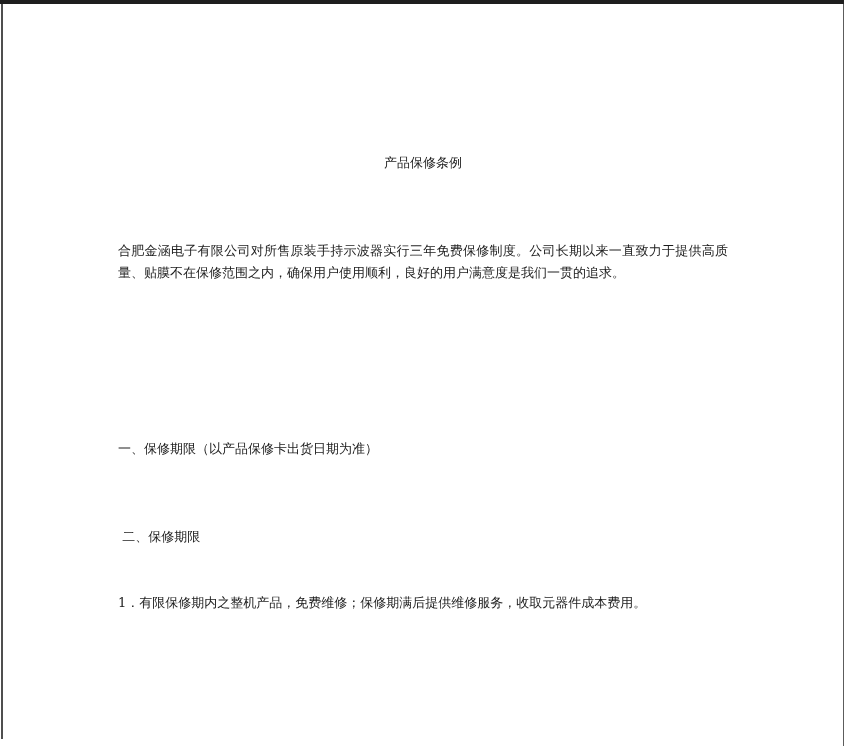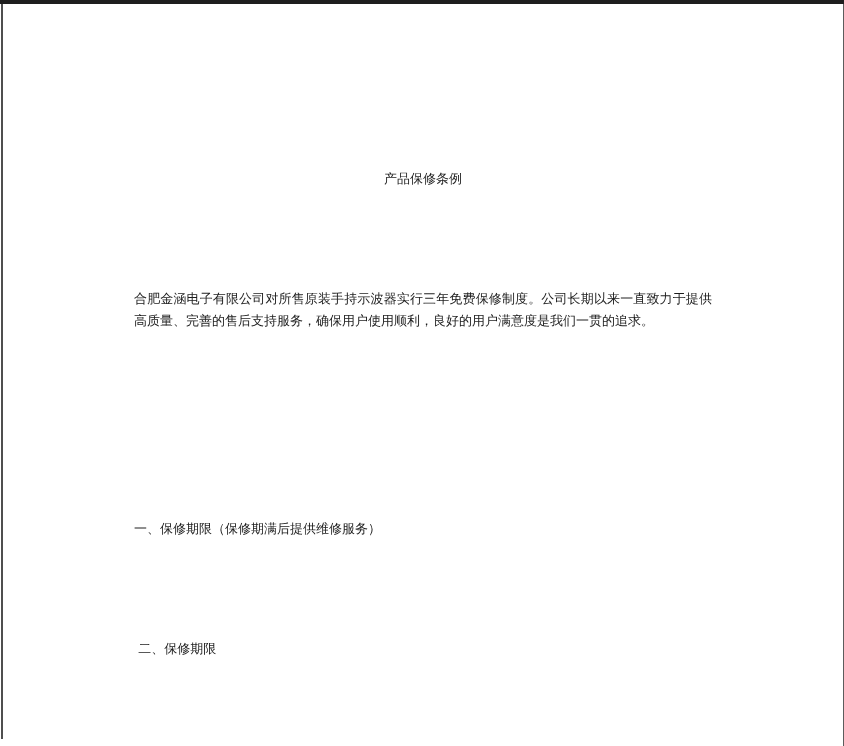--- a/index.html
+++ b/index.html
@@ -44,7 +44,7 @@
     white-space: pre-wrap;
   }
   .line {
-    margin: 16px;
+    margin: 0;
   }
   .line-title {
     text-align: center;

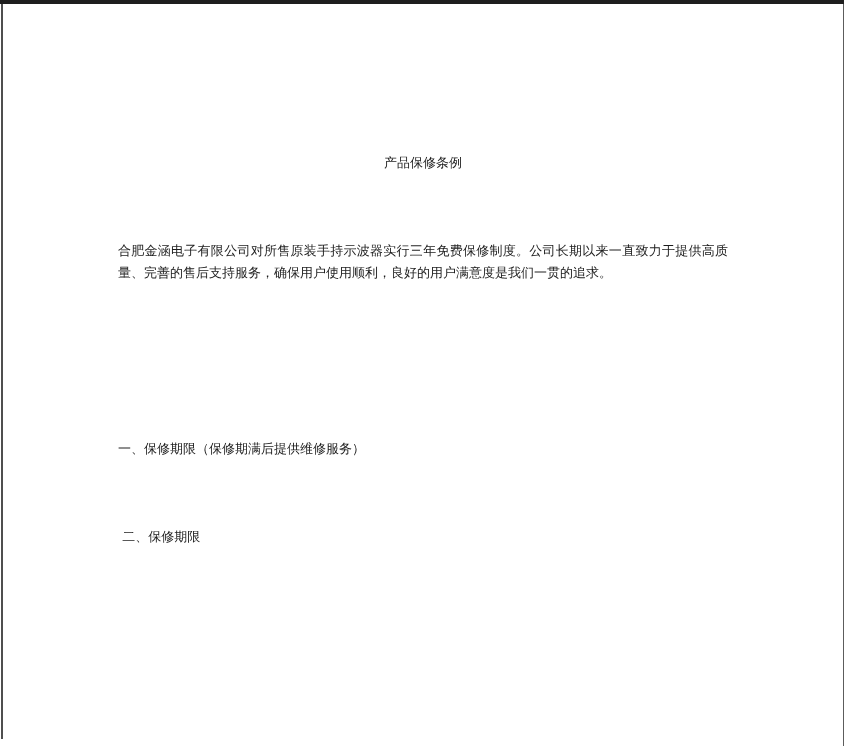--- a/index.html
+++ b/index.html
@@ -64,7 +64,7 @@
 
   <div class="line line-title">产品保修条例</div>
 
-  <div class="line">合肥金涵电子有限公司对所售原装手持示波器实行三年免费保修制度。公司长期以来一直致力于提供高质量、完善的售后支持服务，确保用户使用顺利，良好的用户满意度是我们一贯的追求。</div>
+  <div class="line">合肥金涵电子有限公司对所售原装手持示波器实行三年免费保修制度。公司长期以来一直致力于提供高质量、贴膜不在保修范围之内，确保用户使用顺利，良好的用户满意度是我们一贯的追求。</div>
 
   <div class="spacer"></div>
 

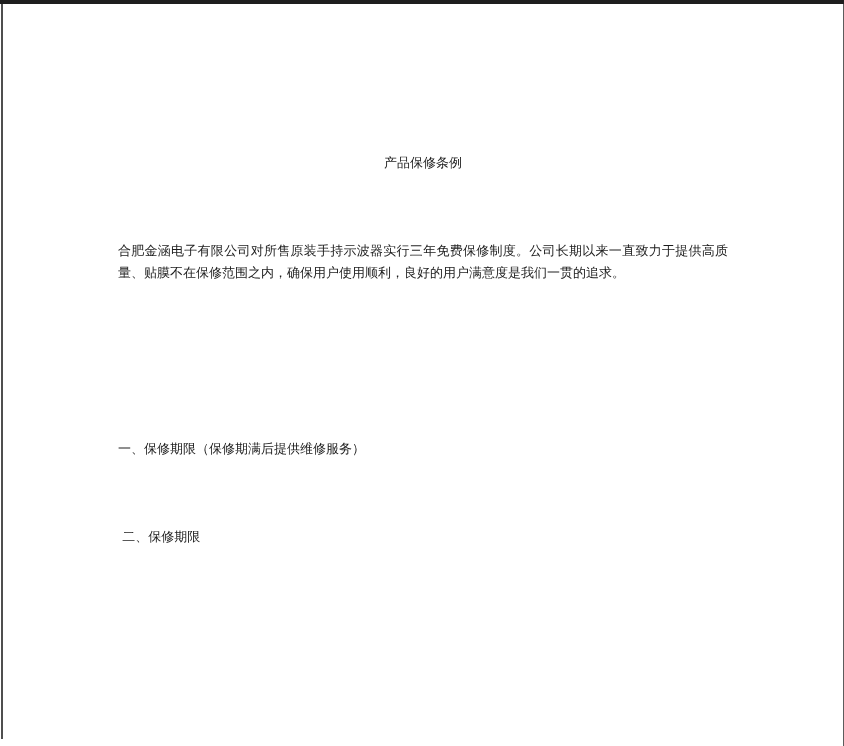--- a/index.html
+++ b/index.html
@@ -68,7 +68,7 @@
 
   <div class="spacer"></div>
 
-  <div class="line">一、保修期限（保修期满后提供维修服务）</div>
+  <div class="line">一、保修期限（以产品保修卡出货日期为准）</div>
 
   <div class="line"> 二、保修期限</div>
   

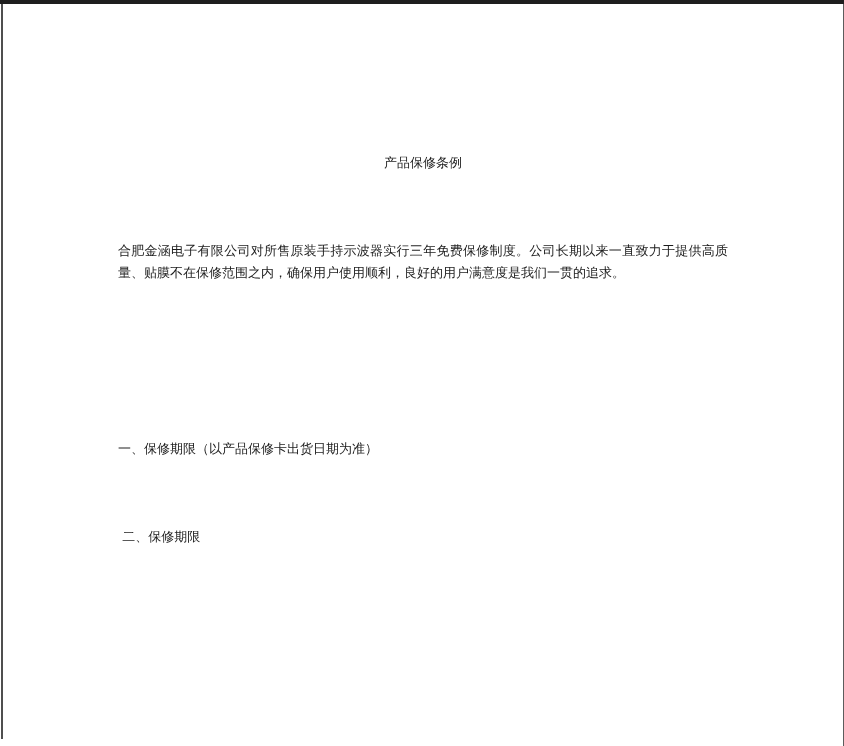--- a/index.html
+++ b/index.html
@@ -71,6 +71,7 @@
   <div class="line">一、保修期限（以产品保修卡出货日期为准）</div>
 
   <div class="line"> 二、保修期限</div>
+  <div class="line">1．有限保修期内之整机产品，免费维修；保修期满后提供维修服务，收取元器件成本费用。</div>
   
   
   

